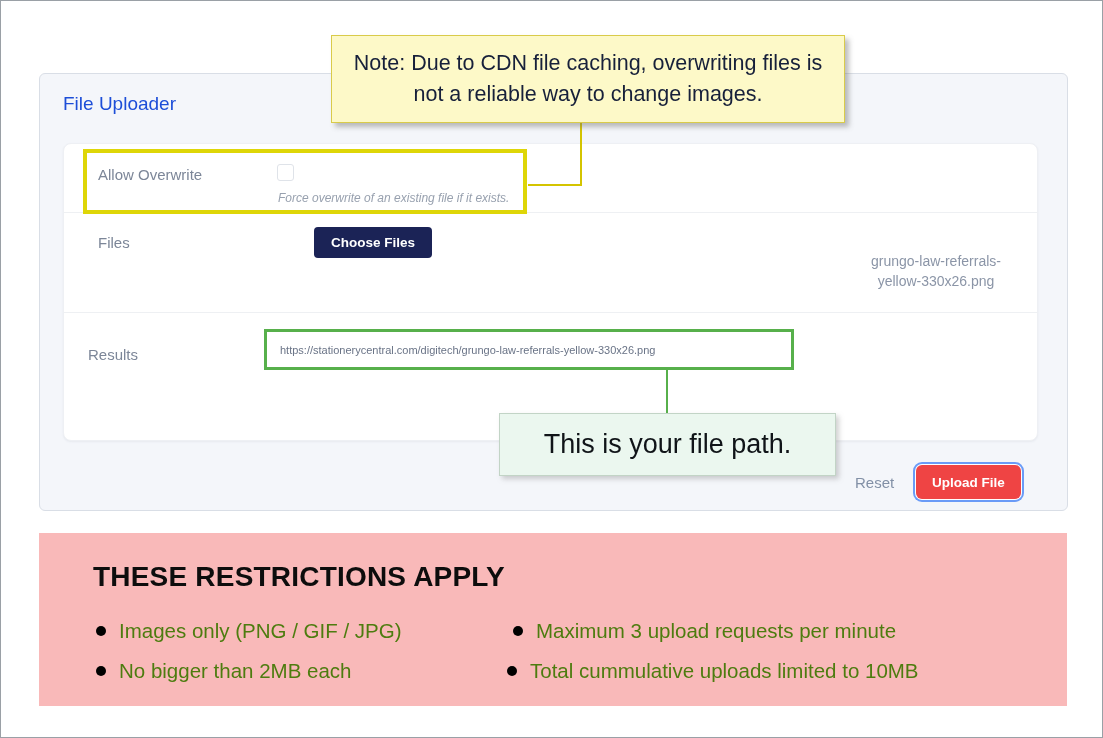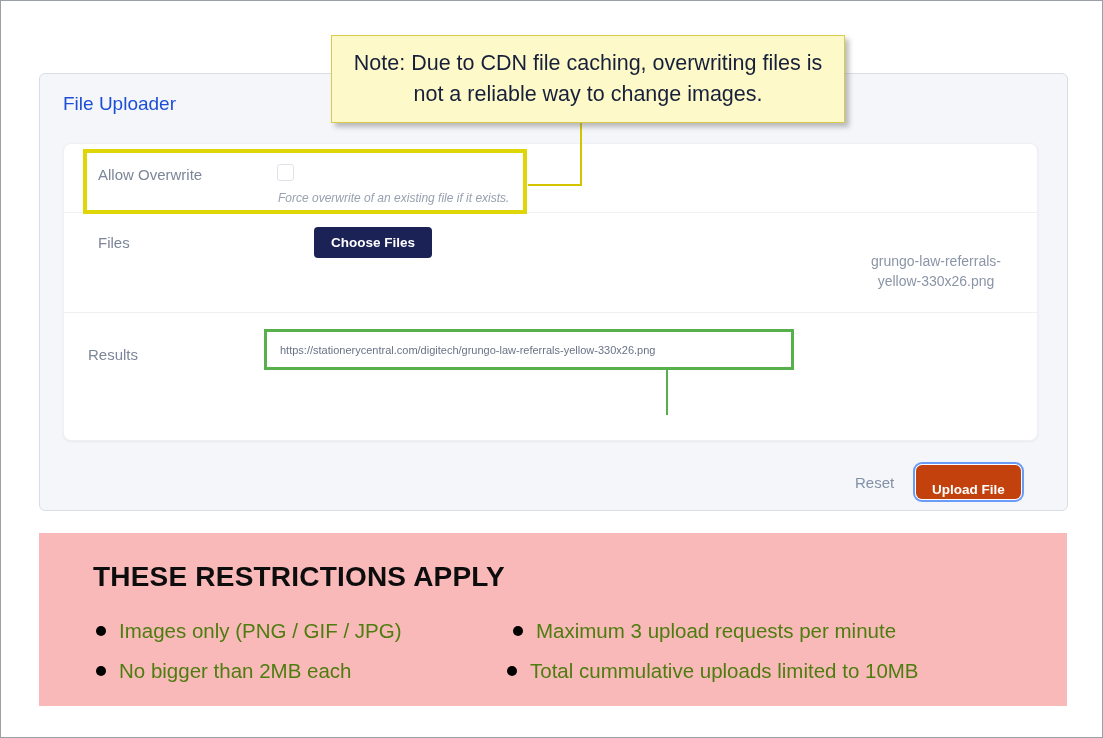--- a/index.html
+++ b/index.html
@@ -235,6 +235,9 @@
     <span class="result-url">https://stationerycentral.com/digitech/grungo-law-referrals-yellow-330x26.png</span>
   </div>
   <div class="conn-green-v"></div>
+  <div class="path-callout">
+    <span class="path-text">This is your file path.</span>
+  </div>
 
   <button class="reset-link">Reset</button>
   <button class="upload-btn">Upload File</button>

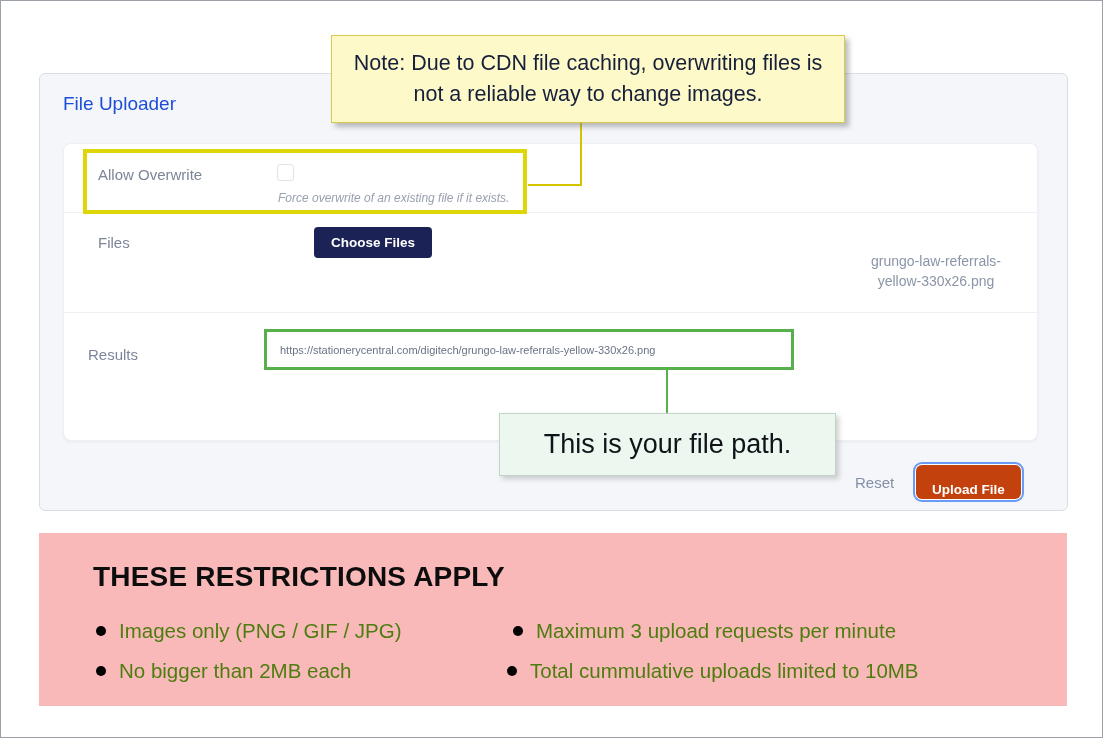--- a/index.html
+++ b/index.html
@@ -161,8 +161,8 @@
   }
   .upload-btn {
     position: absolute; left: 915px; top: 464px;
-    height: 34px; padding: 17px 16px;
-    background: #c2410c;
+    height: 34px; padding: 9px 16px;
+    background: #ef4444;
     color: #ffffff;
     font-size: 13.5px; font-weight: bold;
     font-family: "Liberation Sans", sans-serif;

